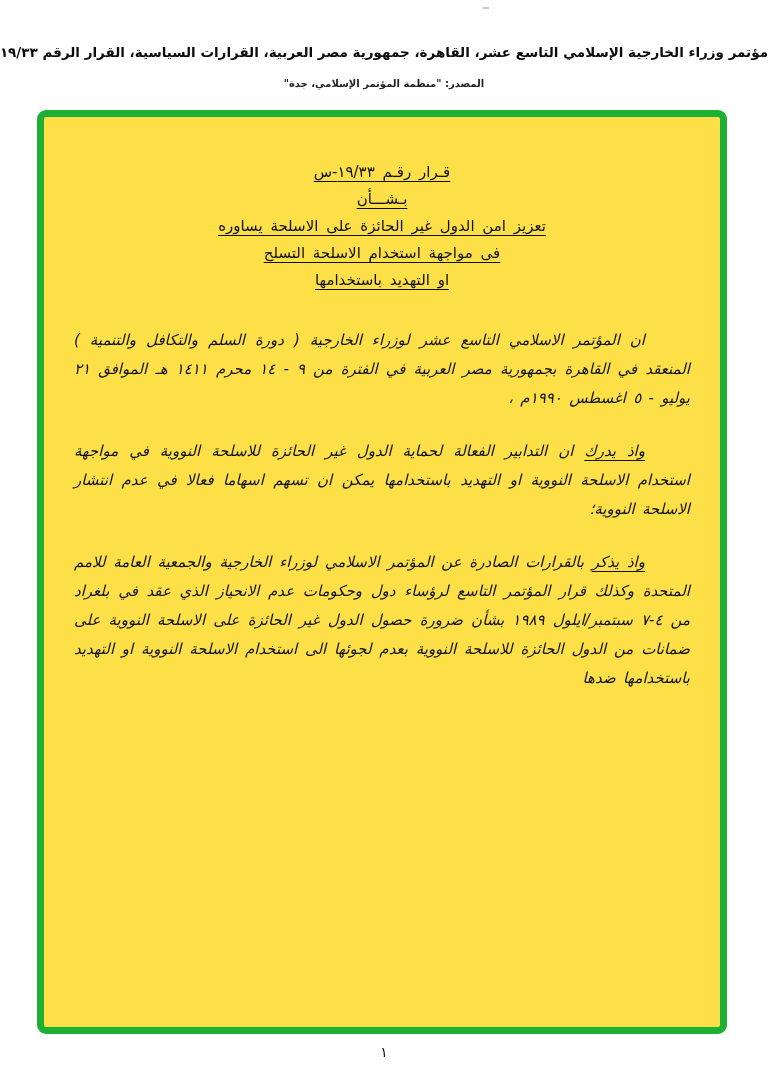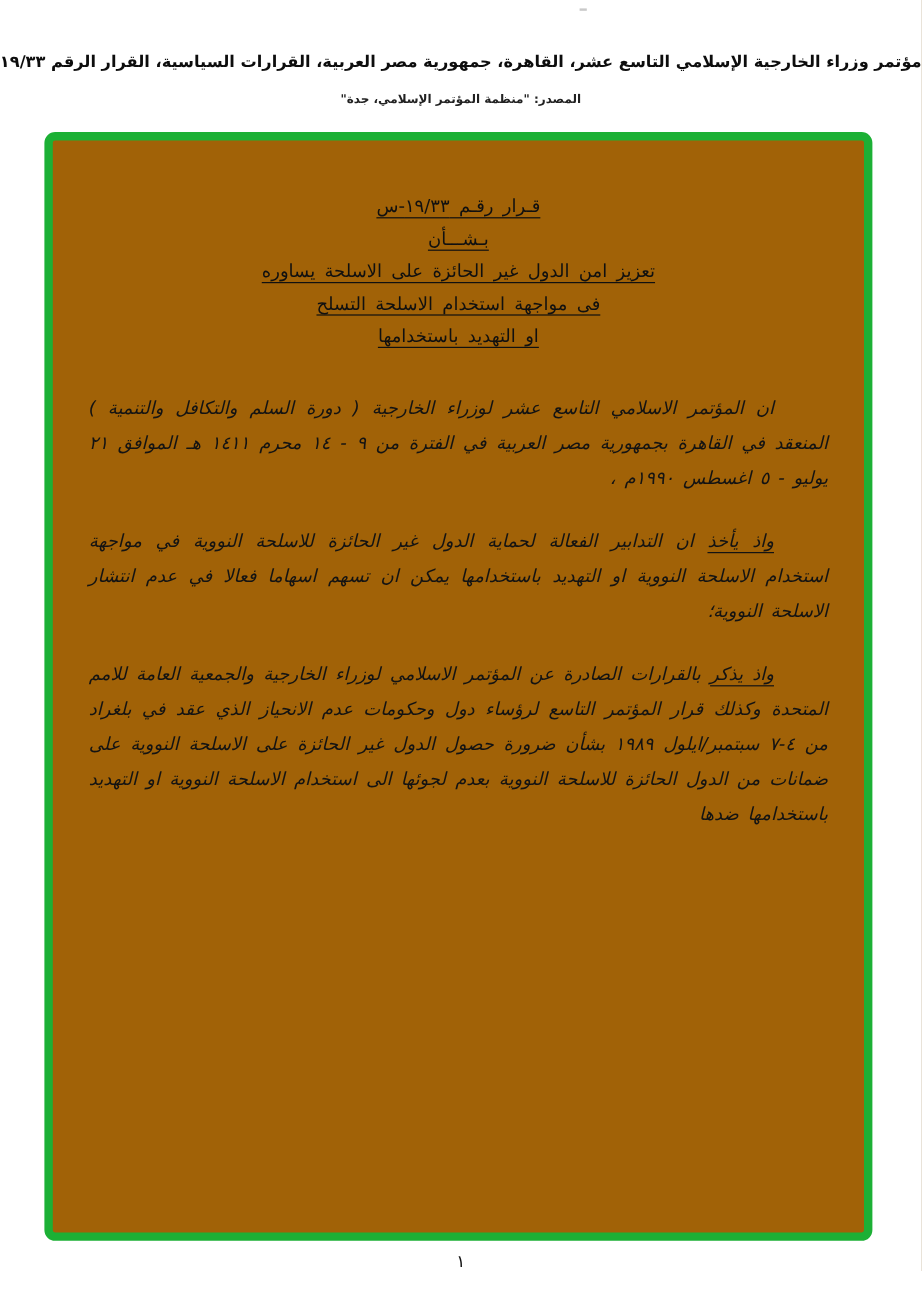--- a/index.html
+++ b/index.html
@@ -51,7 +51,7 @@
     width: 690px; height: 924px;
     border: 7px solid #1cb035;
     border-radius: 9px;
-    background: #a16207;
+    background: #fde047;
     overflow: hidden;
   }
 

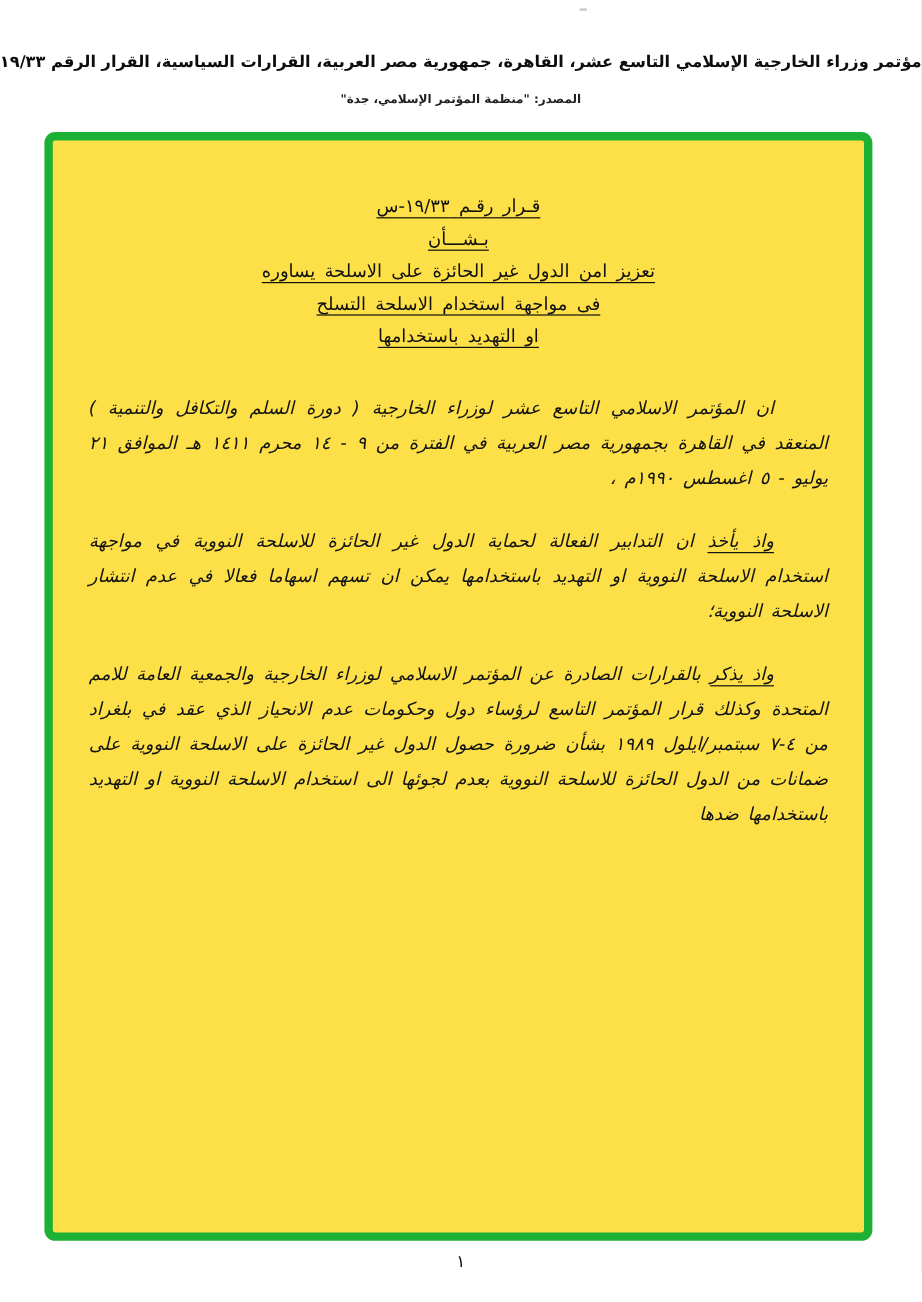--- a/index.html
+++ b/index.html
@@ -140,7 +140,7 @@
 
 
 
-        <p><span class="lead">واذ يأخذ</span><span> ان التدابير الفعالة لحماية الدول غير الحائزة للاسلحة النووية في مواجهة استخدام الاسلحة النووية او التهديد باستخدامها يمكن ان تسهم اسهاما فعالا في عدم انتشار الاسلحة النووية؛</span></p>
+        <p><span class="lead">واذ يدرك</span><span> ان التدابير الفعالة لحماية الدول غير الحائزة للاسلحة النووية في مواجهة استخدام الاسلحة النووية او التهديد باستخدامها يمكن ان تسهم اسهاما فعالا في عدم انتشار الاسلحة النووية؛</span></p>
 
         <p><span class="lead">واذ يذكر</span><span> بالقرارات الصادرة عن المؤتمر الاسلامي لوزراء الخارجية والجمعية العامة للامم المتحدة وكذلك قرار المؤتمر التاسع لرؤساء دول وحكومات عدم الانحياز الذي عقد في بلغراد من ٤-٧ سبتمبر/ايلول ١٩٨٩ بشأن ضرورة حصول الدول غير الحائزة على الاسلحة النووية على ضمانات من الدول الحائزة للاسلحة النووية بعدم لجوئها الى استخدام الاسلحة النووية او التهديد باستخدامها ضدها</span></p>
       </div>

